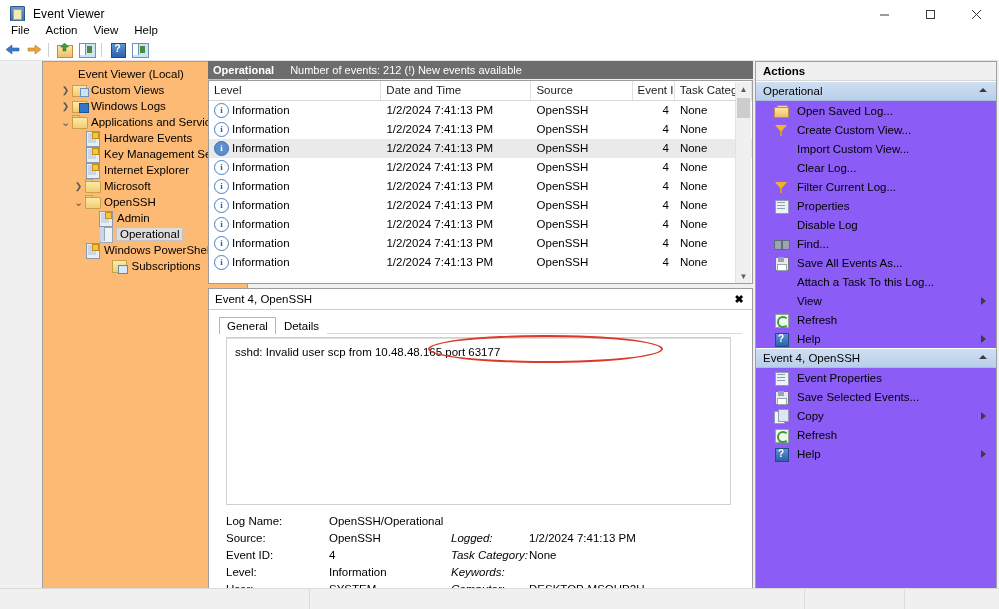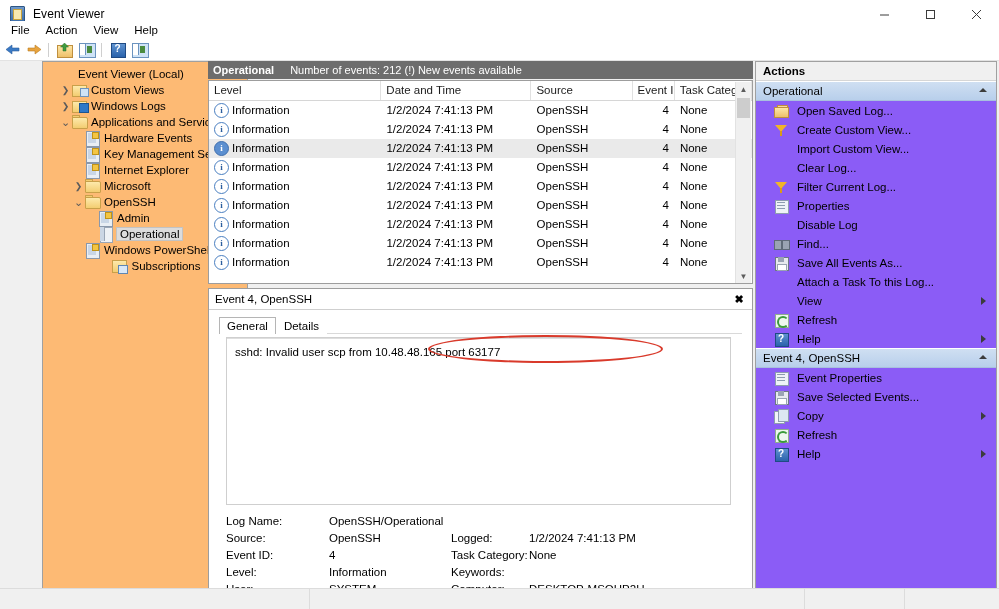--- a/index.html
+++ b/index.html
@@ -258,7 +258,7 @@
   .meta-row { display: flex; height: 17px; align-items: center; }
   .m-k1 { width: 103px; }
   .m-v1 { width: 122px; }
-  .m-k2 { width: 78px; }
+  .m-k2 { width: 78px; font-style: italic; }
   .m-v2 { flex: 1; }
 
   

